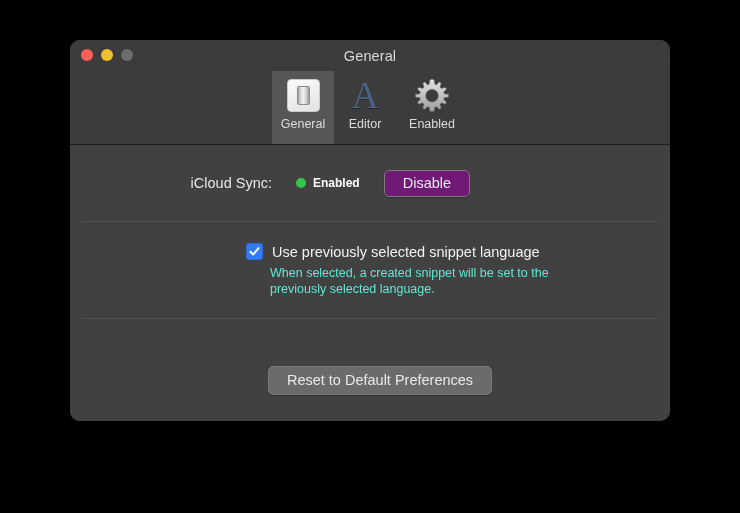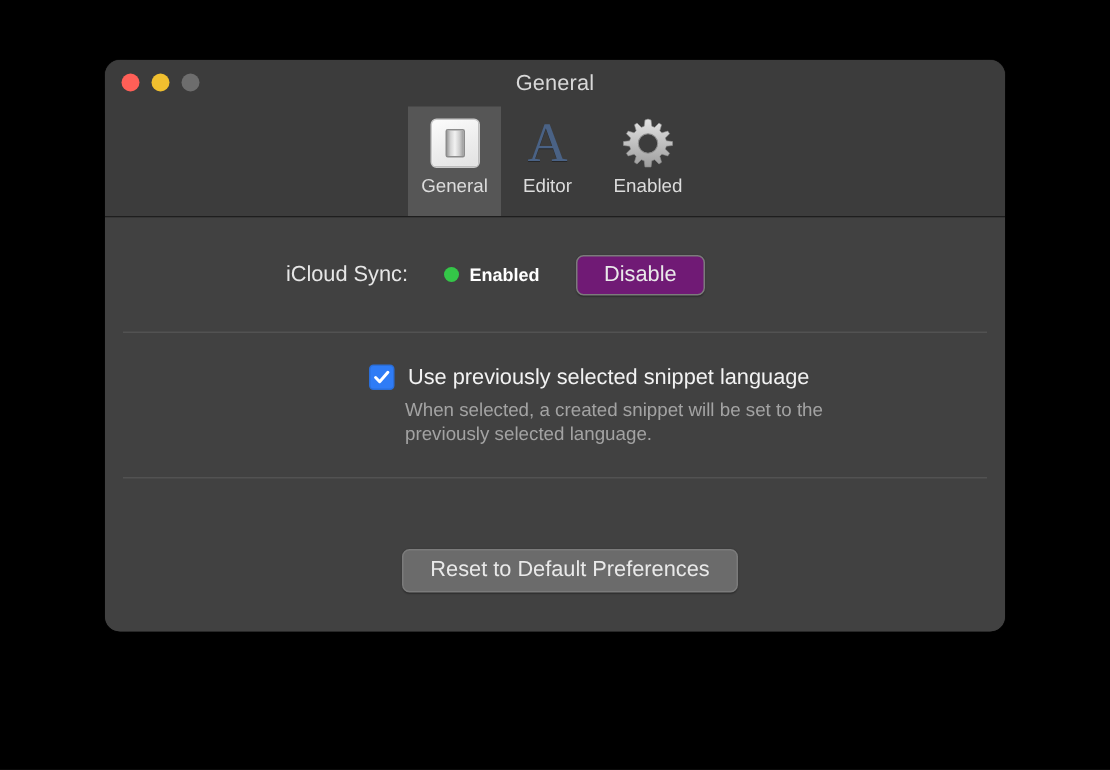--- a/index.html
+++ b/index.html
@@ -257,7 +257,7 @@
     margin-top: 5px;
     font-size: 12.5px;
     line-height: 1.28;
-    color: #a3a3a3;
+    color: #5eead4;
     max-width: 330px;
     user-select: none;
   }

